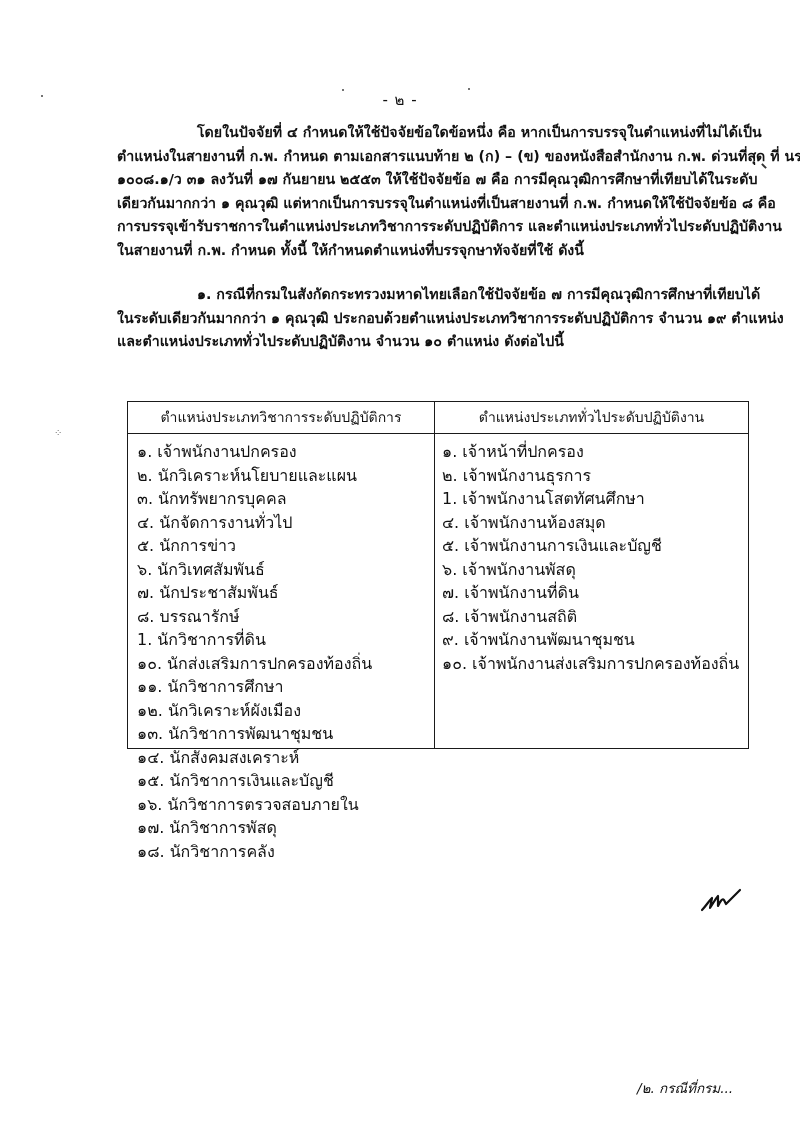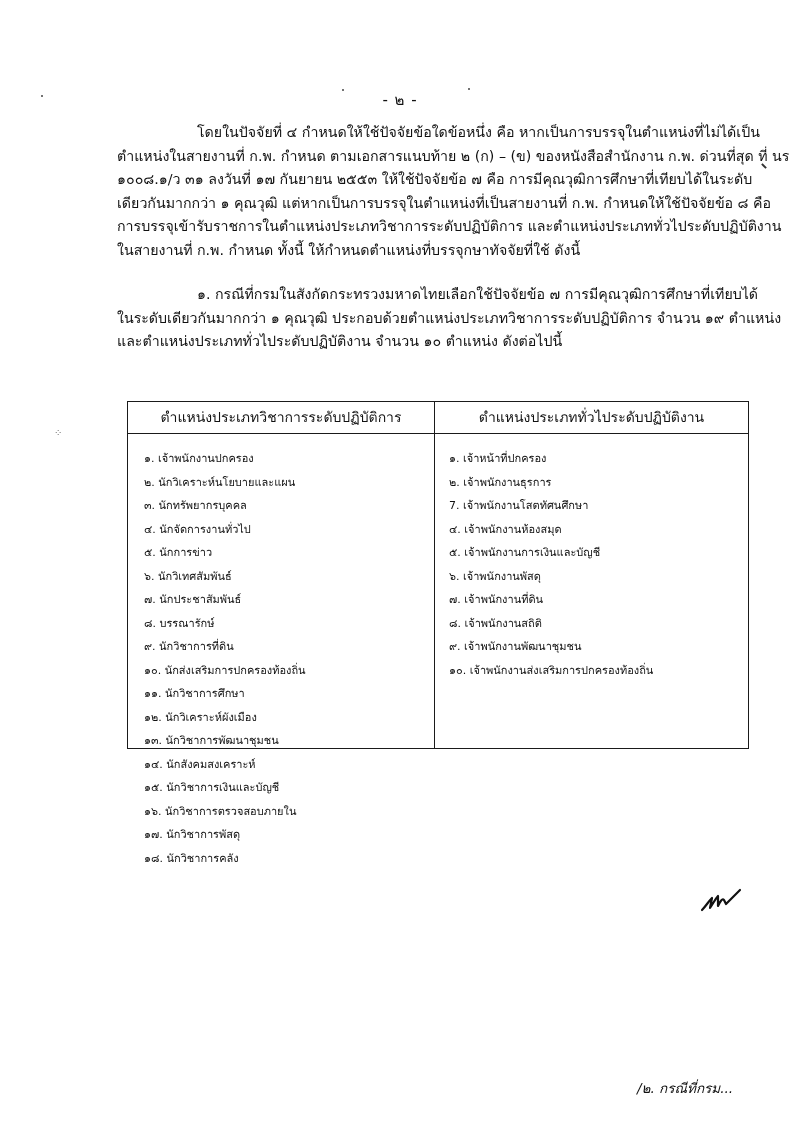--- a/index.html
+++ b/index.html
@@ -31,6 +31,7 @@
       font-size: 14.2px;
       line-height: 23.6px;
       text-align: justify;
+      font-weight: bold;
     }
     .para .line {
       display: block;

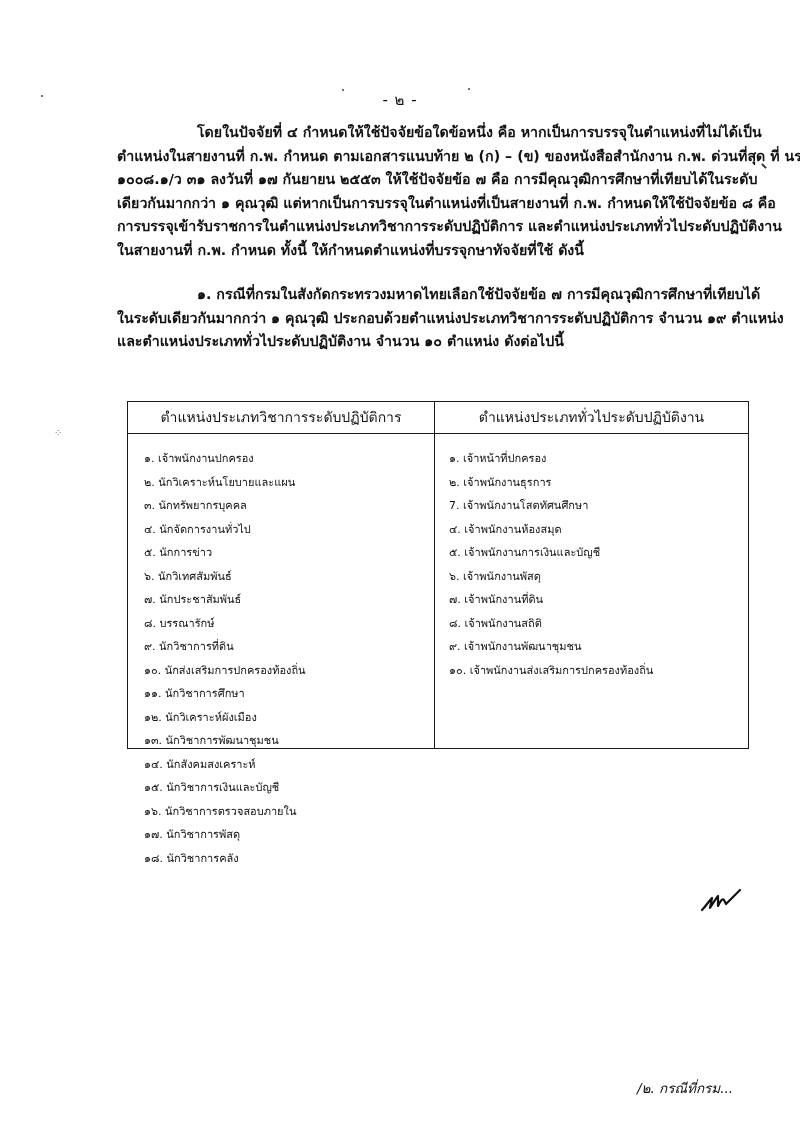--- a/index.html
+++ b/index.html
@@ -87,9 +87,9 @@
       position: absolute;
       top: 38px;
       list-style: none;
-      margin: 7px;
+      margin: 0;
       padding: 0;
-      font-size: 11px;
+      font-size: 16px;
     }
     .col-list.left { left: 9px; width: 295px; }
     .col-list.right { left: 314px; width: 300px; }

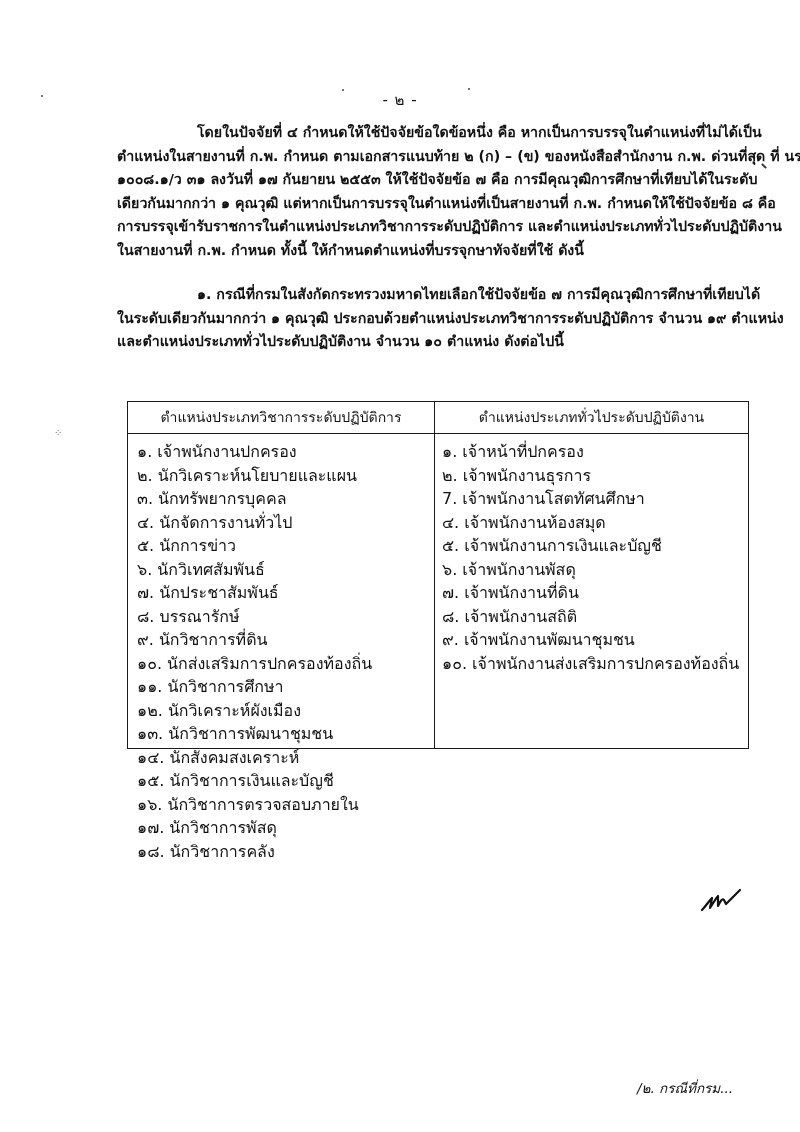--- a/index.html
+++ b/index.html
@@ -196,7 +196,7 @@
   <ul class="col-list right">
     <li>๑. เจ้าหน้าที่ปกครอง</li>
     <li>๒. เจ้าพนักงานธุรการ</li>
-    <li>7. เจ้าพนักงานโสตทัศนศึกษา</li>
+    <li>1. เจ้าพนักงานโสตทัศนศึกษา</li>
     <li>๔. เจ้าพนักงานห้องสมุด</li>
     <li>๕. เจ้าพนักงานการเงินและบัญชี</li>
     <li>๖. เจ้าพนักงานพัสดุ</li>

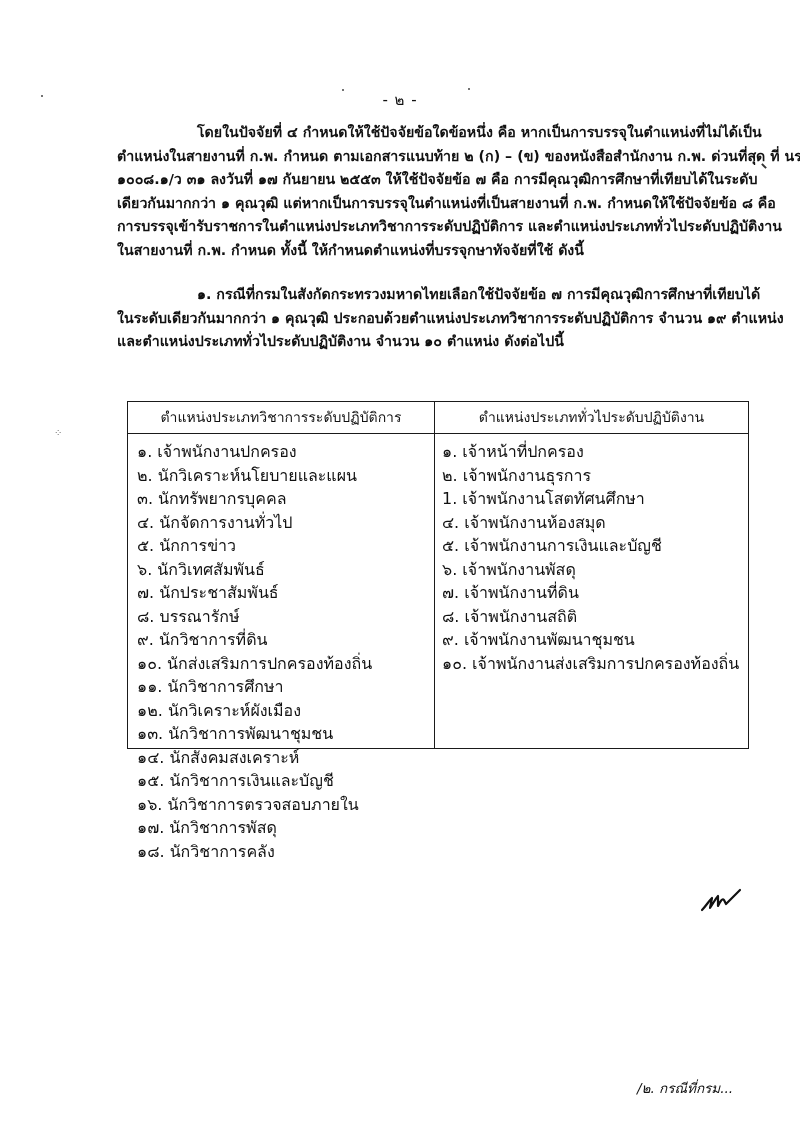--- a/index.html
+++ b/index.html
@@ -181,7 +181,7 @@
     <li>๖. นักวิเทศสัมพันธ์</li>
     <li>๗. นักประชาสัมพันธ์</li>
     <li>๘. บรรณารักษ์</li>
-    <li>๙. นักวิชาการที่ดิน</li>
+    <li>1. นักวิชาการที่ดิน</li>
     <li>๑๐. นักส่งเสริมการปกครองท้องถิ่น</li>
     <li>๑๑. นักวิชาการศึกษา</li>
     <li>๑๒. นักวิเคราะห์ผังเมือง</li>

